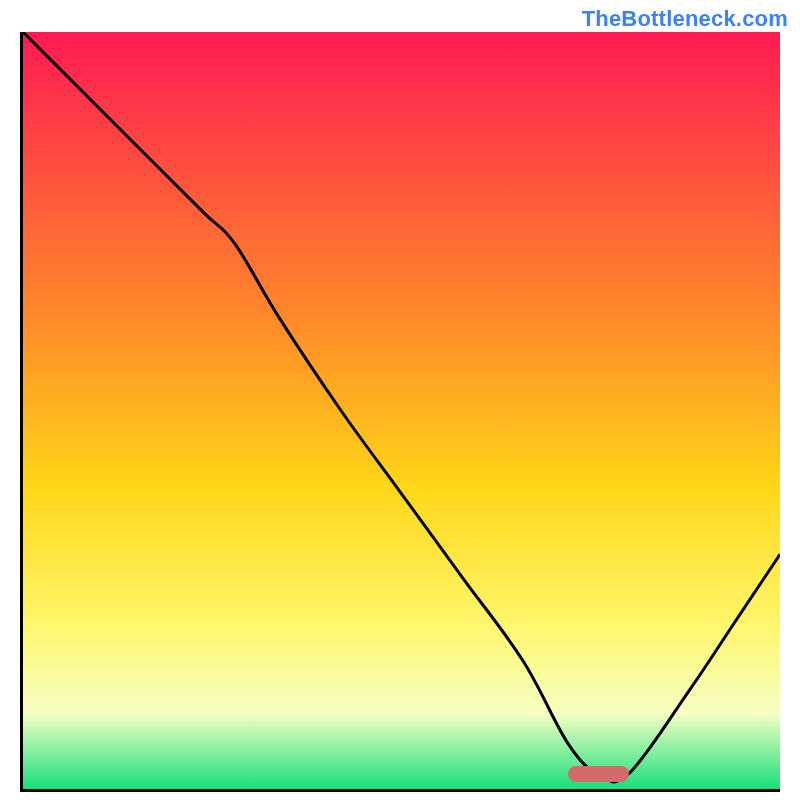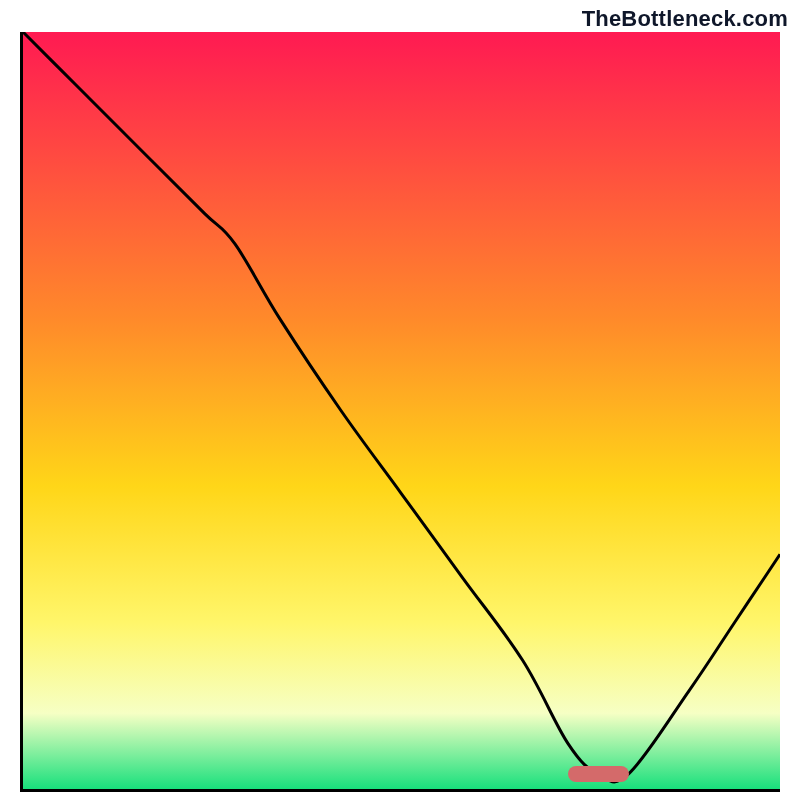--- a/index.html
+++ b/index.html
@@ -20,7 +20,7 @@
     position: absolute;
     top: 6px;
     right: 12px;
-    color: #0f172a;
+    color: #3b82f6;
     font-size: 22px;
     font-weight: 600;
     letter-spacing: 0.2px;

